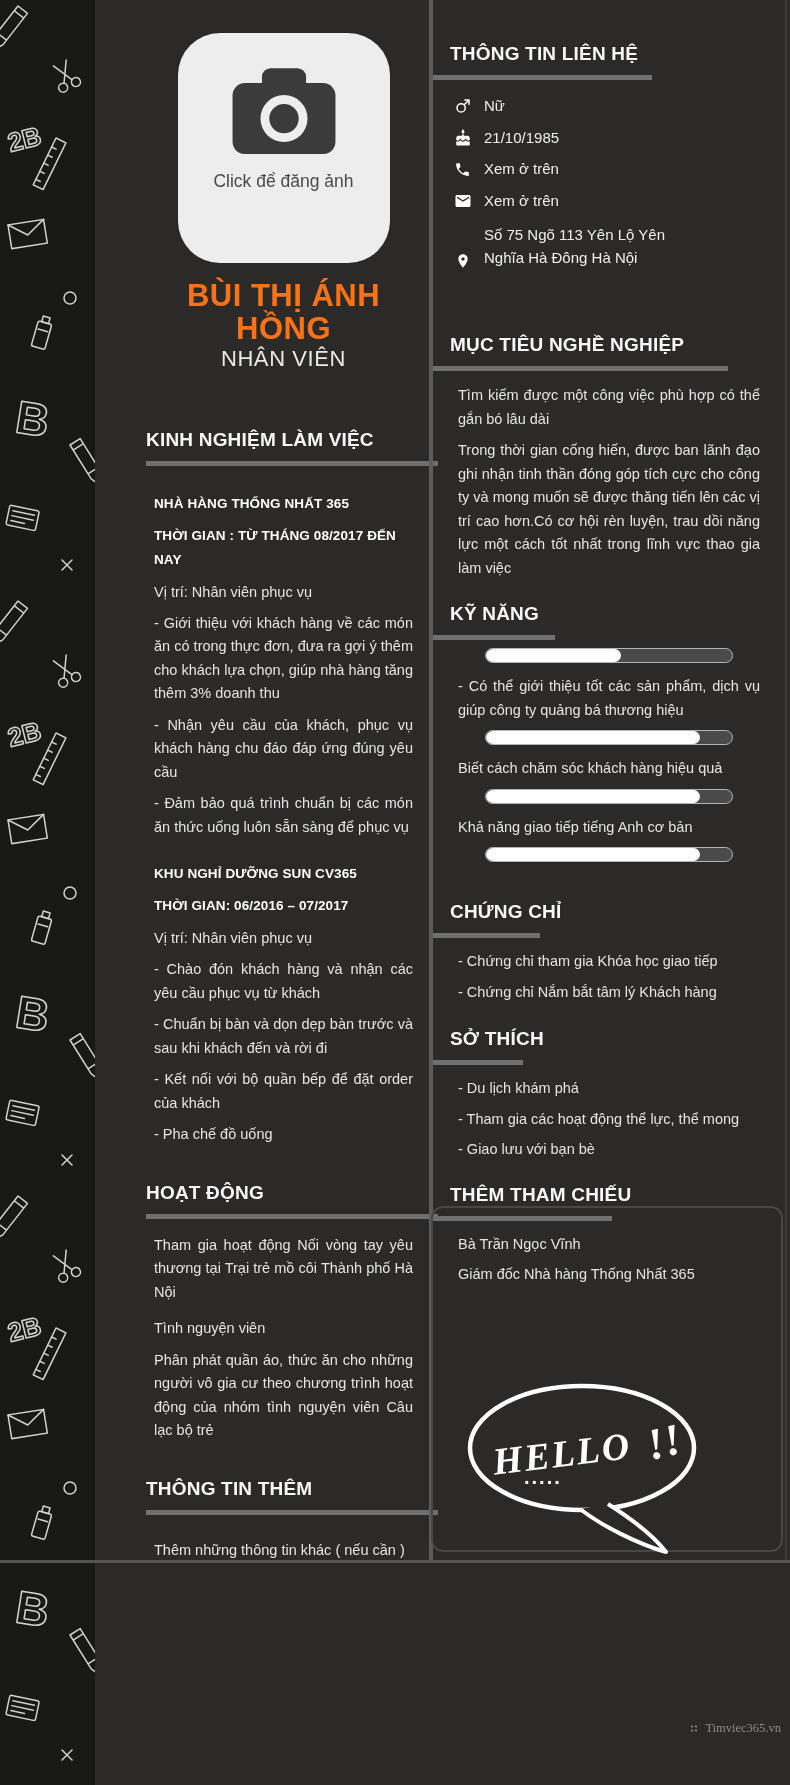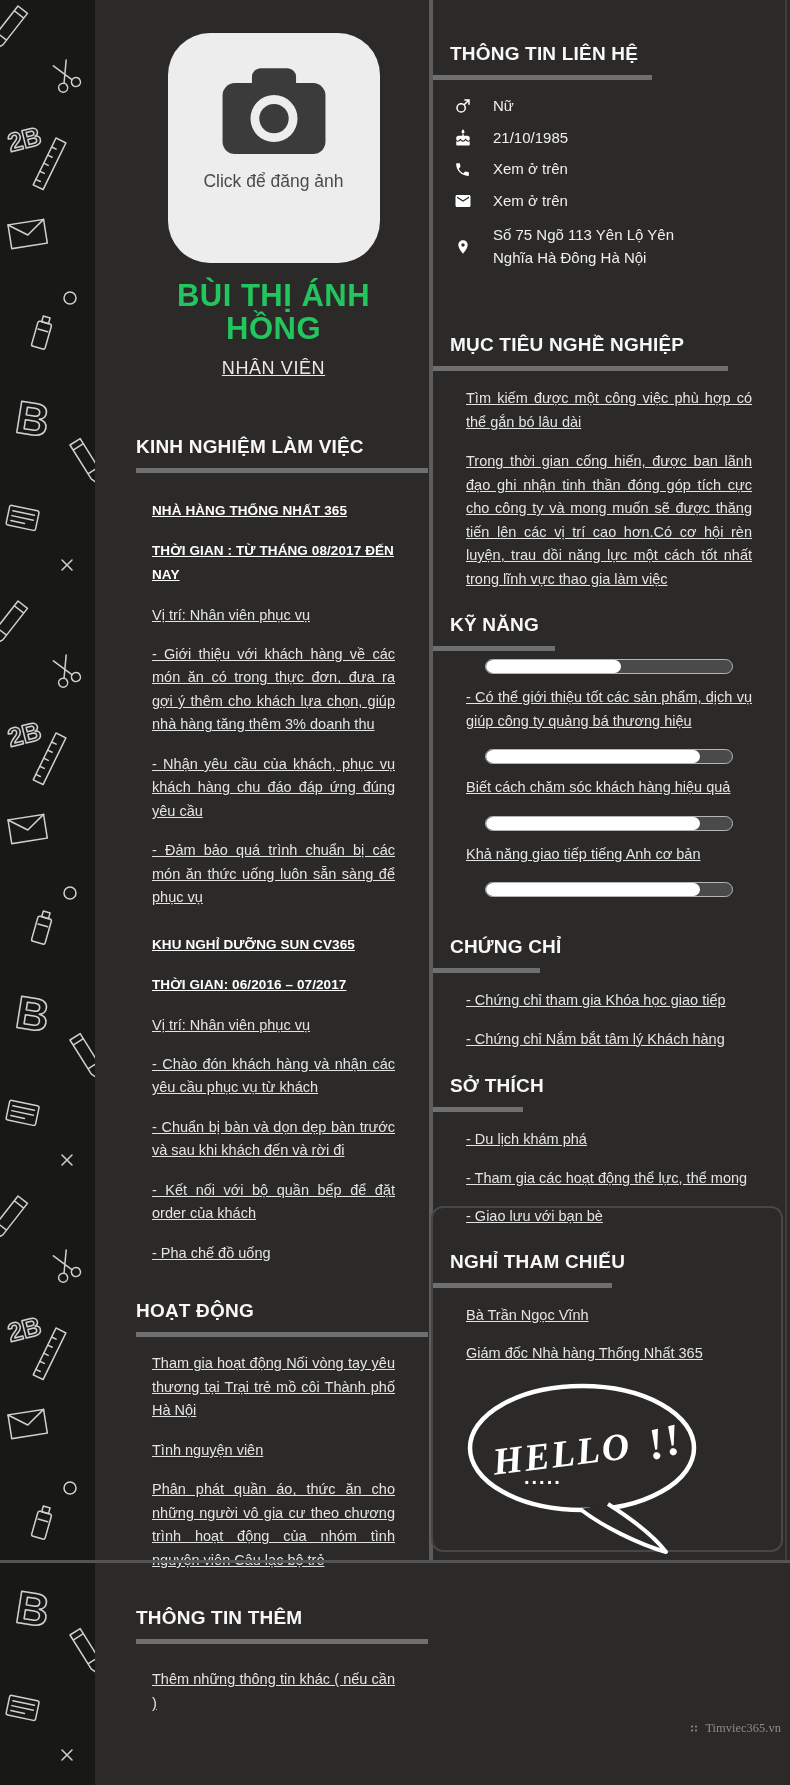--- a/index.html
+++ b/index.html
@@ -44,7 +44,7 @@
   
   .mt-contact{margin-top:42px;}
   .contact-rows{margin-top:16px;}
-  .crow{display:flex;gap:21px;padding-left:3px;margin-bottom:13px;align-items:center;}
+  .crow{display:flex;gap:12px;padding-left:3px;margin-bottom:13px;align-items:flex-end;}
   .cicon{width:19px;display:flex;justify-content:center;flex:0 0 19px;padding-top:1px;}
   .ctext{font-size:15px;line-height:18px;color:#efefef;}
   .crow.addr .ctext{max-width:195px;line-height:23px;}

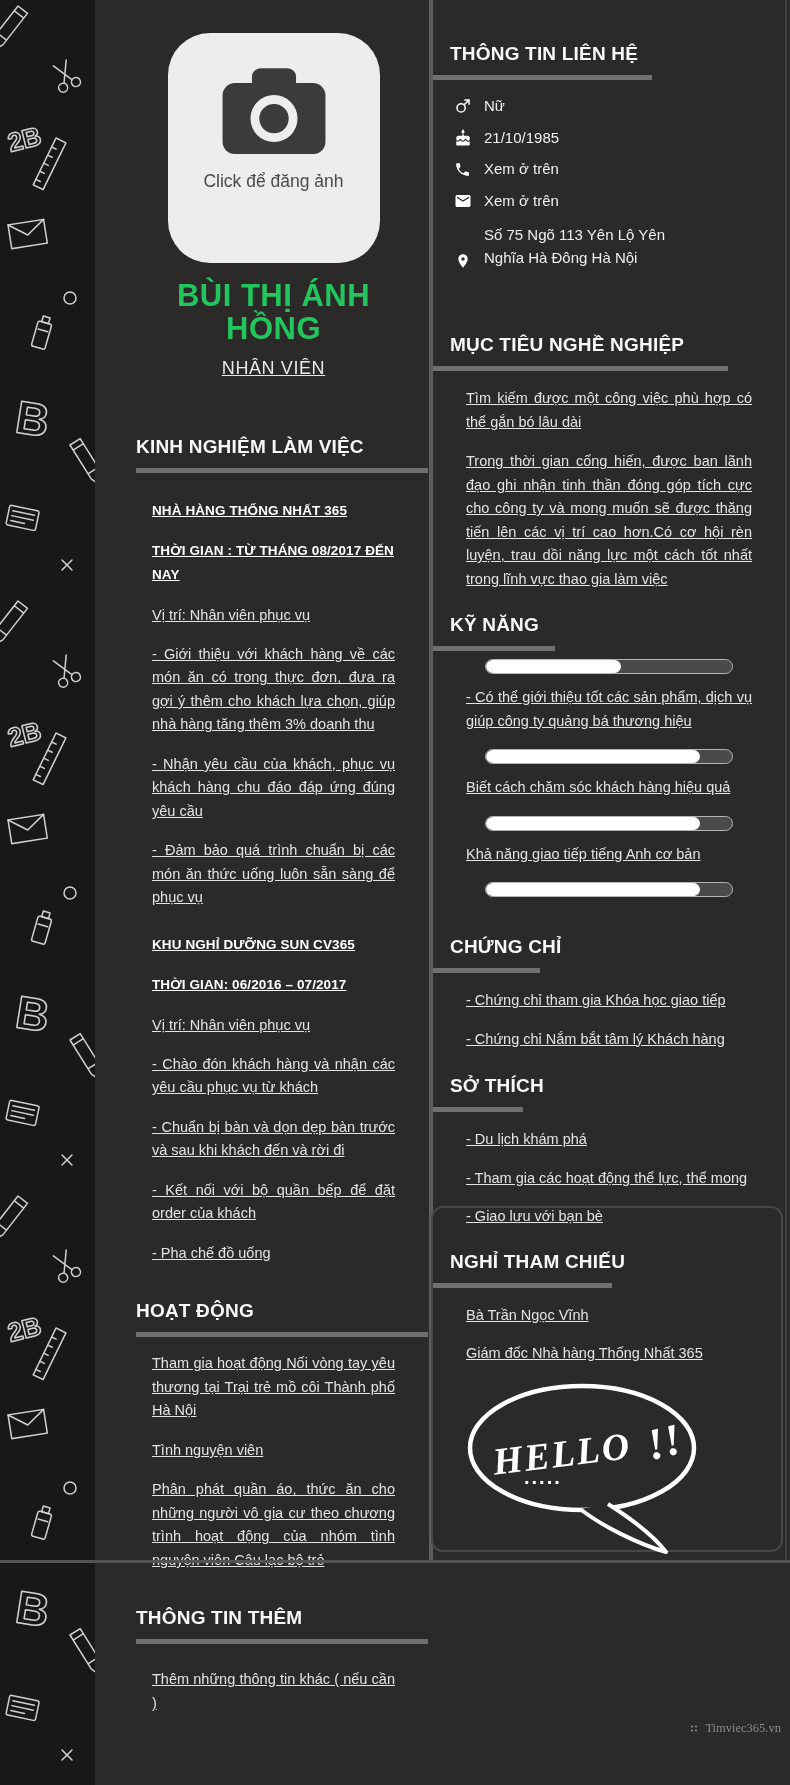--- a/index.html
+++ b/index.html
@@ -10,7 +10,7 @@
   .strip{position:absolute;left:0;top:0;width:95px;height:1785px;background:#181817;}
 
   
-  .left-col{position:absolute;left:101px;top:0;width:334px;padding:0 24px 0 35px;box-sizing:border-box;}
+  .left-col{position:absolute;left:111px;top:0;width:334px;padding:0 24px 0 35px;box-sizing:border-box;}
   .right-col{position:absolute;left:433px;top:0;width:390px;padding:0 55px 0 17px;box-sizing:border-box;}
   .divider{position:absolute;left:429px;top:0;width:4px;height:1560px;background:#5d5d5d;}
   .hline{position:absolute;left:0;top:1560px;width:790px;height:3px;background:#535353;}

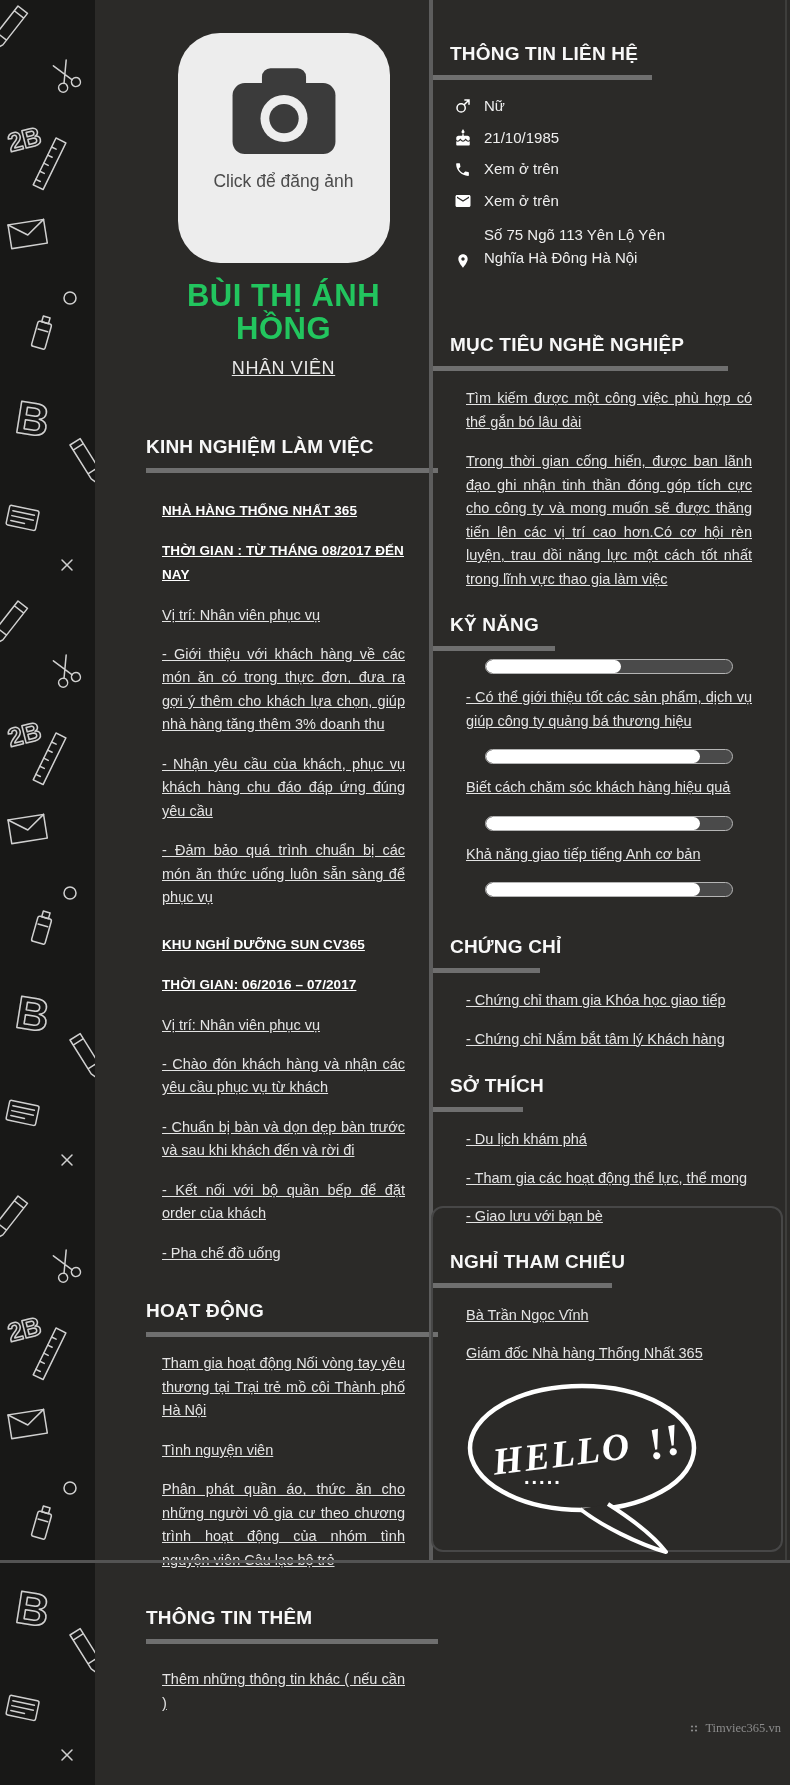--- a/index.html
+++ b/index.html
@@ -22,7 +22,7 @@
   .photo-box svg{margin-top:28px;}
   .photo-label{margin-top:12px;font-size:17.5px;color:#4b4b4b;}
 
-  .name{margin:16px 0 0;font-size:31px;line-height:1.08;font-weight:bold;color:#22c55e;text-align:center;letter-spacing:.5px;}
+  .name{margin:16px 0 0;font-size:31px;line-height:1.08;font-weight:bold;color:#f97316;text-align:center;letter-spacing:.5px;}
   .role{margin-top:12px;font-size:18px;color:#e9e9e9;text-align:center;letter-spacing:.6px;text-decoration:underline;}
 
   

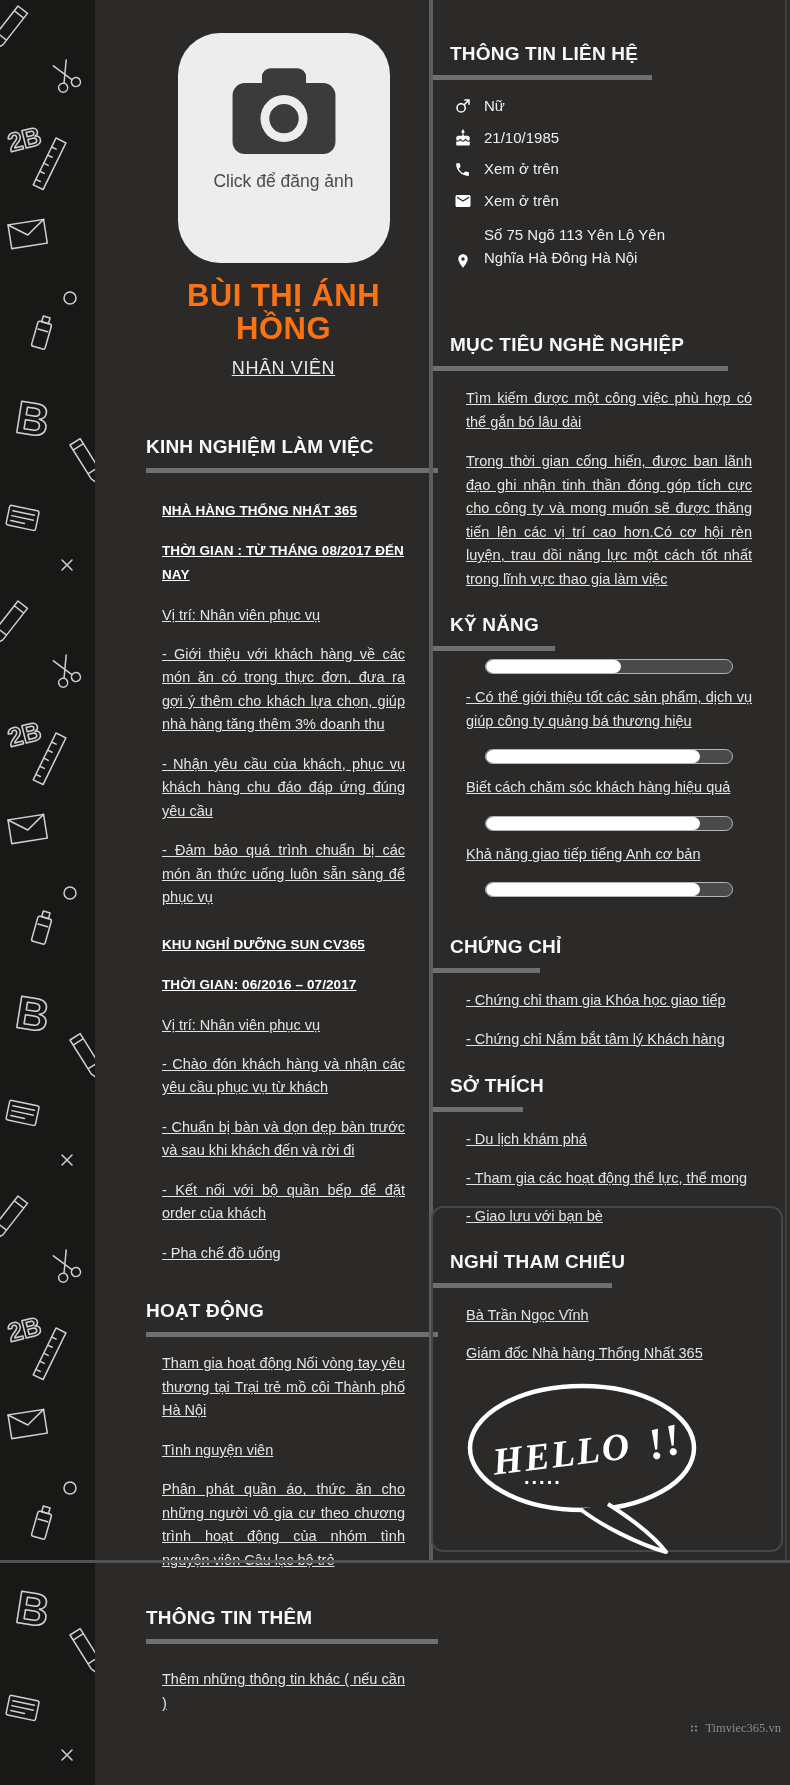--- a/index.html
+++ b/index.html
@@ -23,7 +23,7 @@
   .photo-label{margin-top:12px;font-size:17.5px;color:#4b4b4b;}
 
   .name{margin:16px 0 0;font-size:31px;line-height:1.08;font-weight:bold;color:#f97316;text-align:center;letter-spacing:.5px;}
-  .role{margin-top:12px;font-size:18px;color:#e9e9e9;text-align:center;letter-spacing:.6px;text-decoration:underline;}
+  .role{margin-top:0;font-size:22px;color:#e9e9e9;text-align:center;letter-spacing:.6px;}
 
   
   .sh{margin:0;font-size:19px;font-weight:bold;color:#f7f7f7;letter-spacing:.2px;line-height:24px;}

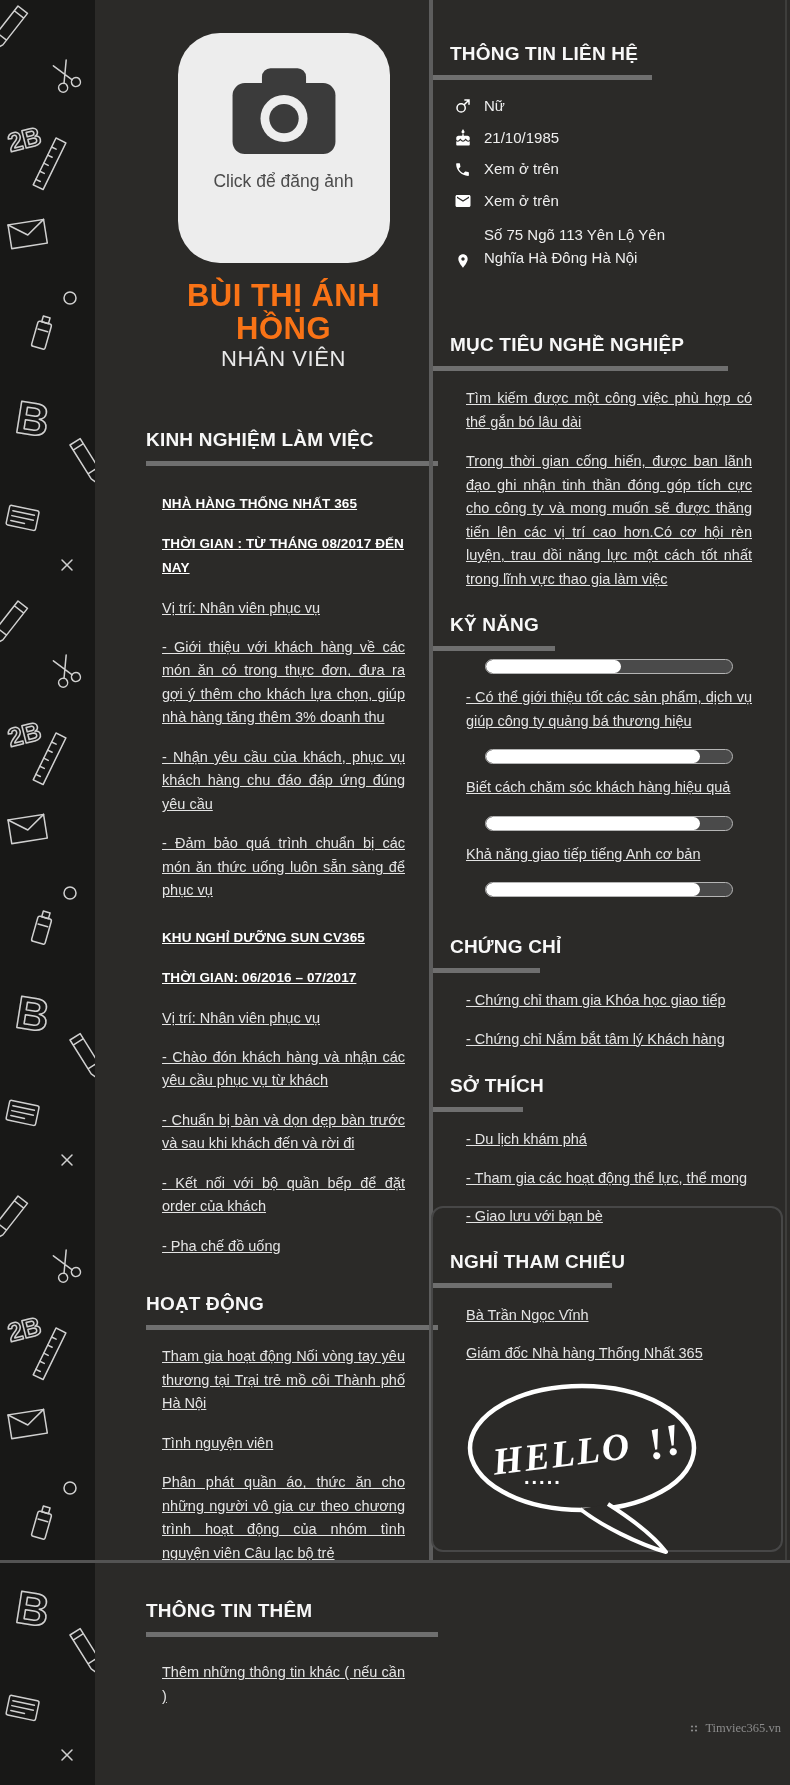--- a/index.html
+++ b/index.html
@@ -32,7 +32,7 @@
   .right-col .sul{margin-left:-17px;}
 
   
-  p{margin:16px;font-size:14.5px;line-height:23.5px;color:#e4e4e4;text-decoration:underline;}
+  p{margin:8px;font-size:14.5px;line-height:23.5px;color:#e4e4e4;}
   .j{text-align:justify;}
   .co{font-size:13.5px;font-weight:bold;color:#fff;line-height:24px;letter-spacing:.1px;}
   .pos{line-height:24px;}

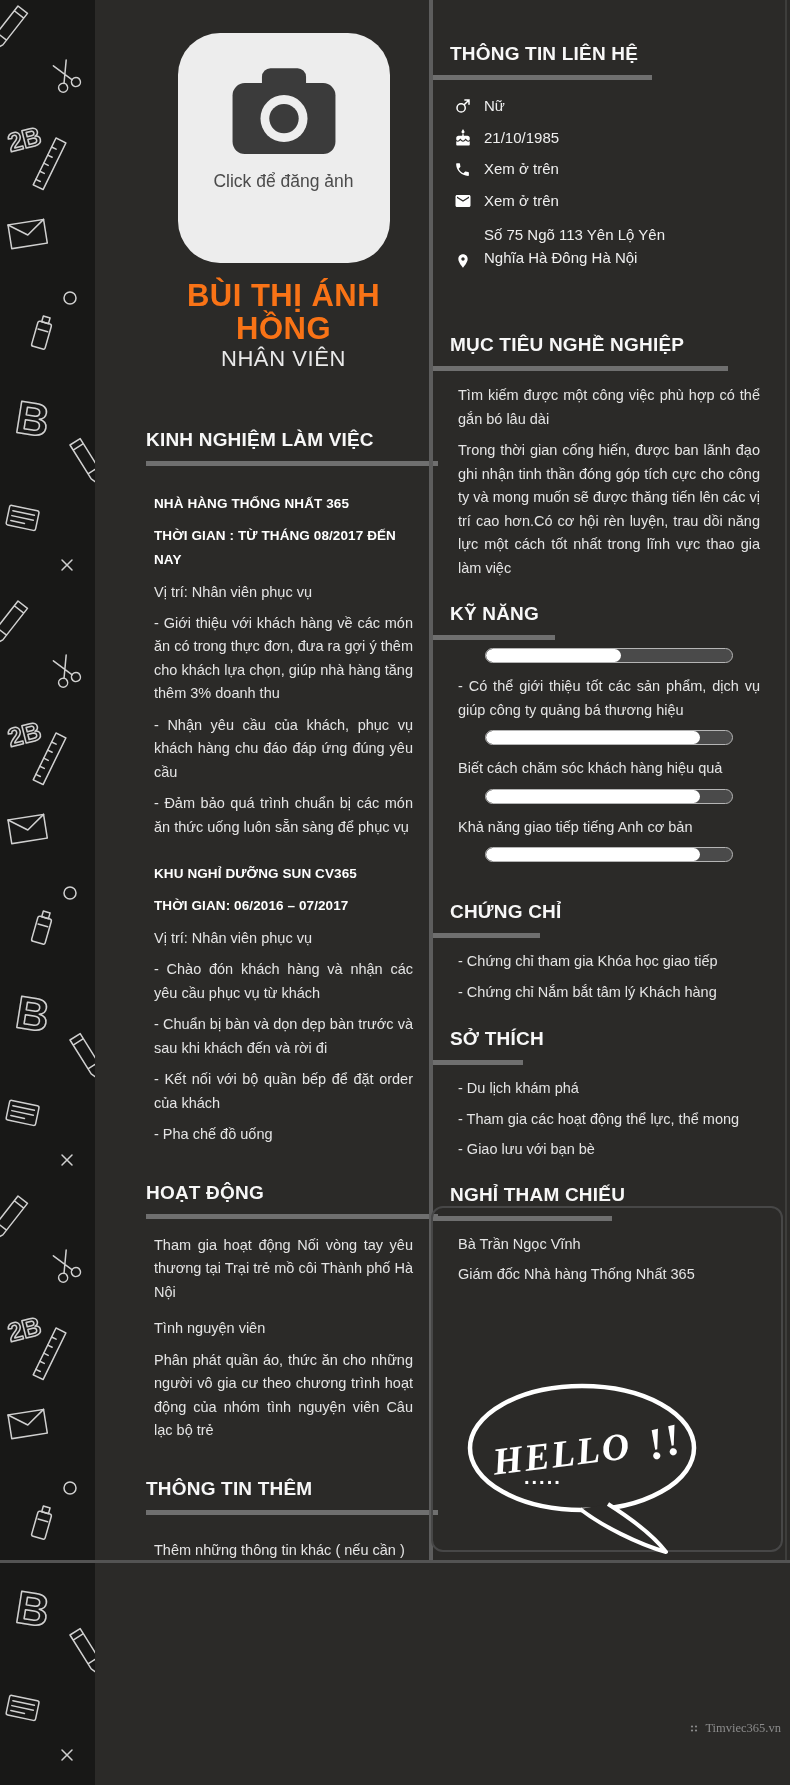--- a/index.html
+++ b/index.html
@@ -287,7 +287,7 @@
     </section>
 
     <section class="mt-ref">
-      <h2 class="sh">NGHỈ THAM CHIẾU</h2>
+      <h2 class="sh">THÊM THAM CHIẾU</h2>
       <div class="sul" style="width:179px"></div>
       <div class="items">
         <p>Bà Trần Ngọc Vĩnh</p>

